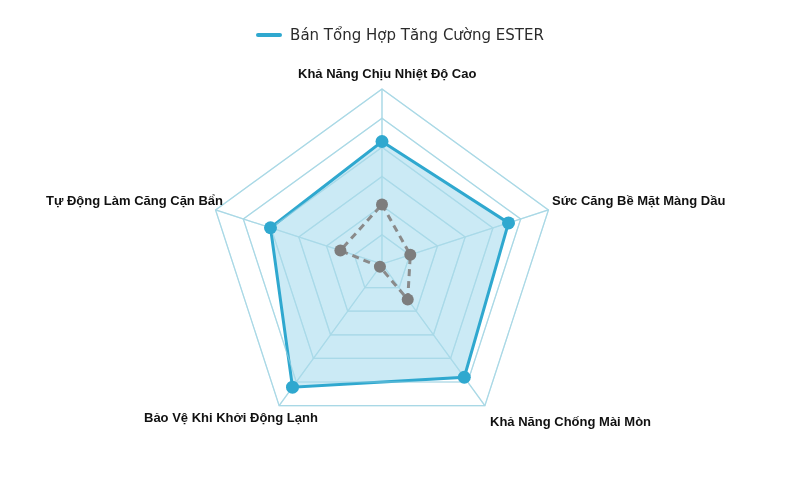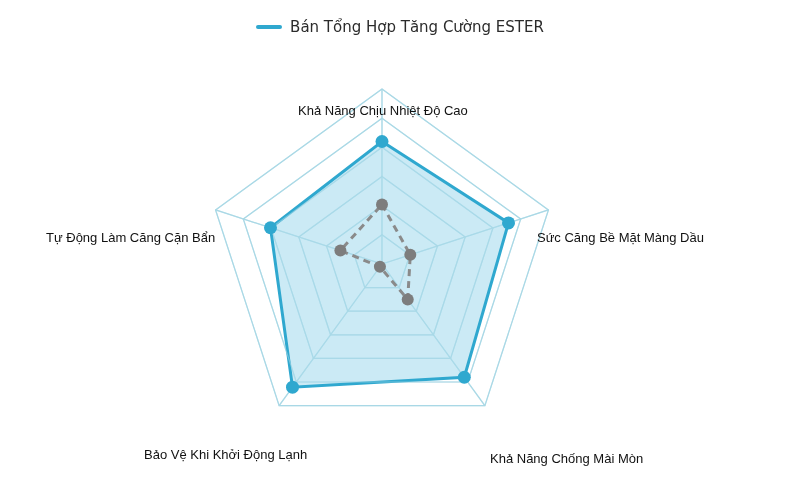--- a/index.html
+++ b/index.html
@@ -6,7 +6,7 @@
   body { width: 800px; height: 480px; background: #ffffff; position: relative; overflow: hidden;
          font-family: "Liberation Sans", sans-serif; }
   .legend { position: absolute; top: 18px; left: 0; width: 800px; height: 26px; display: flex;
-            justify-content: center; align-items: flex-start; gap: 22px; font-family: "DejaVu Sans", sans-serif;
+            justify-content: center; align-items: flex-end; gap: 22px; font-family: "DejaVu Sans", sans-serif;
             font-size: 15px; color: #2b2b2b; }
   .legend-item { display: flex; align-items: center; gap: 8px; }
   .swatch-solid { width: 26px; height: 0; border-top: 4px solid #2fa8cf; border-radius: 2px; }

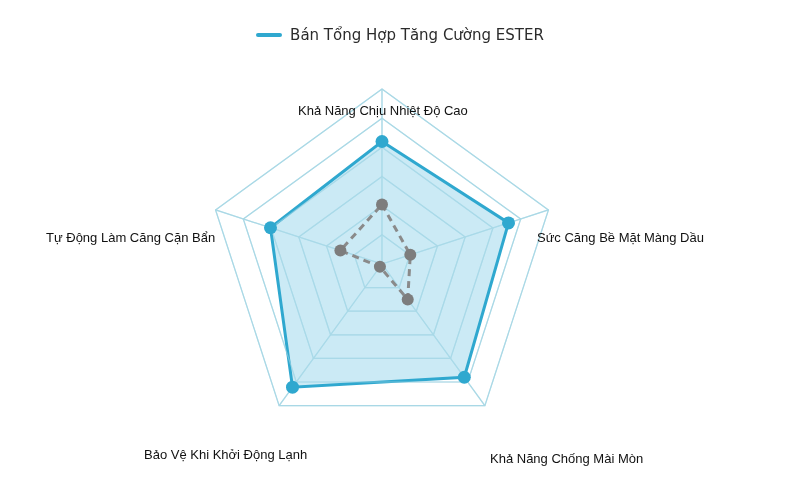--- a/index.html
+++ b/index.html
@@ -12,7 +12,7 @@
   .swatch-solid { width: 26px; height: 0; border-top: 4px solid #2fa8cf; border-radius: 2px; }
   .swatch-dash { width: 26px; height: 0; border-top: 3px dashed #8a8a8a; }
   svg.chart { position: absolute; left: 0; top: 0; }
-  .axis-label { position: absolute; font-size: 13px; font-weight: normal; color: #111; white-space: nowrap; margin-top: 37px; }
+  .axis-label { position: absolute; font-size: 13px; font-weight: bold; color: #111; white-space: nowrap; }
 </style>
 </head>
 <body>

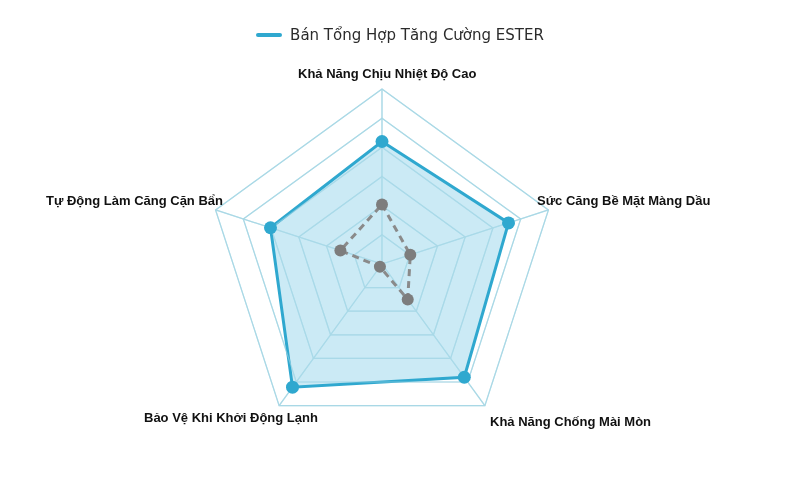--- a/index.html
+++ b/index.html
@@ -70,7 +70,7 @@
   </svg>
 
 <div class="axis-label" style="left:298px; top:66px;">Khả Năng Chịu Nhiệt Độ Cao</div>
-<div class="axis-label" style="left:537px; top:193px;">Sức Căng Bề Mặt Màng Dầu</div>
+<div class="axis-label" style="left:552px; top:193px;">Sức Căng Bề Mặt Màng Dầu</div>
 <div class="axis-label" style="left:490px; top:414px;">Khả Năng Chống Mài Mòn</div>
 <div class="axis-label" style="left:113px; top:410px;padding-left:31px;">Bảo Vệ Khi Khởi Động Lạnh</div>
 <div class="axis-label" style="left:46px; top:193px;">Tự Động Làm Căng Cặn Bẩn</div>

